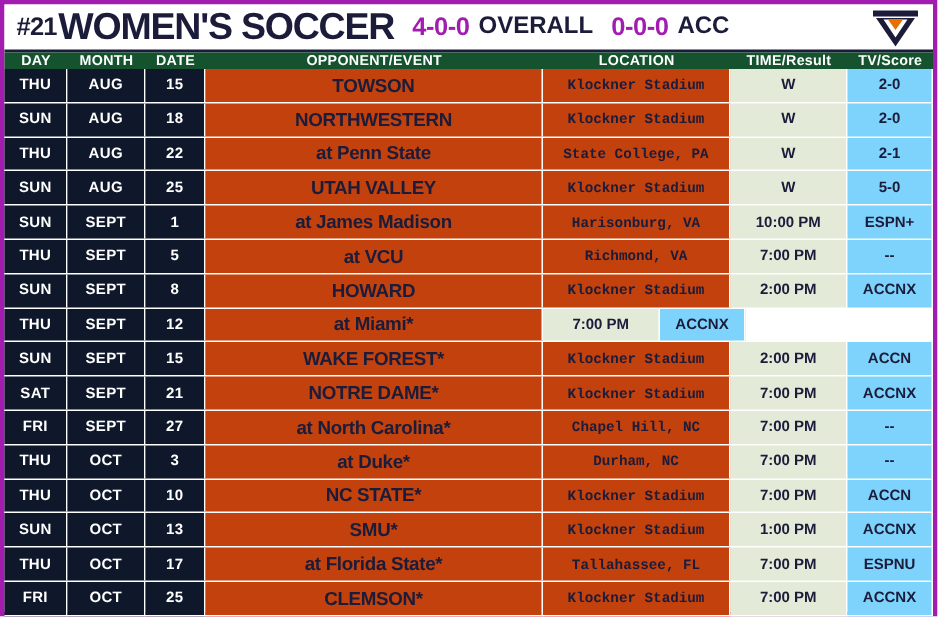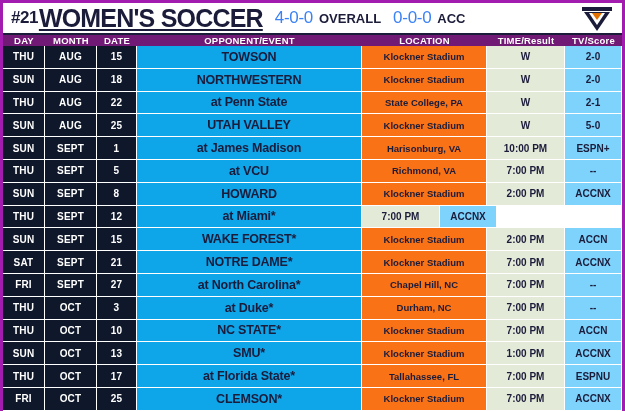--- a/index.html
+++ b/index.html
@@ -34,7 +34,6 @@
     font-size:25px;font-weight:bold;color:#1b1b3a;
     letter-spacing:-0.8px;
     white-space:nowrap;
-    text-decoration:underline;
   }
   .rec-num{
     font-size:17px;font-weight:normal;color:#3b82f6;

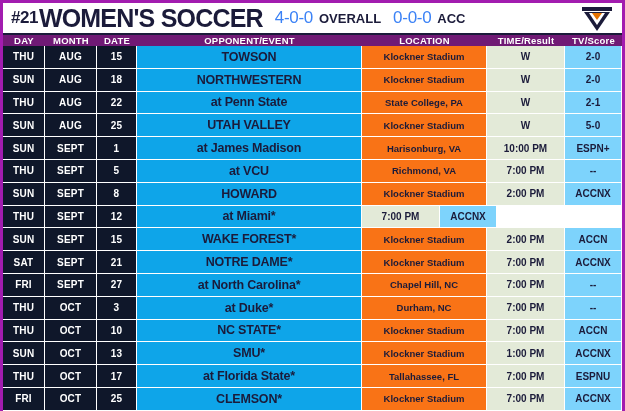--- a/index.html
+++ b/index.html
@@ -36,7 +36,7 @@
     white-space:nowrap;
   }
   .rec-num{
-    font-size:17px;font-weight:normal;color:#3b82f6;
+    font-size:17px;font-weight:bold;color:#a21caf;
     margin-left:12px;letter-spacing:-0.3px;
   }
   .rec-lab{

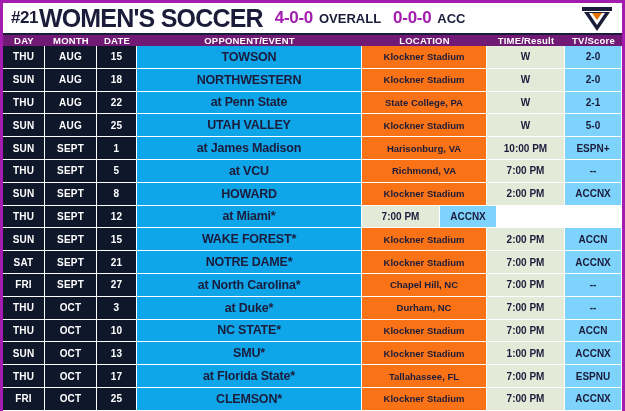--- a/index.html
+++ b/index.html
@@ -40,7 +40,7 @@
     margin-left:12px;letter-spacing:-0.3px;
   }
   .rec-lab{
-    font-size:13px;font-weight:bold;color:#1b1b3a;
+    font-size:16px;font-weight:bold;color:#1b1b3a;
     margin-left:6px;letter-spacing:0px;
   }
   .spacer{flex:1;}

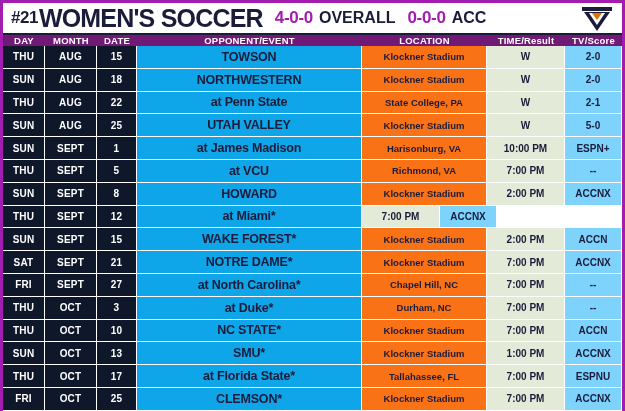--- a/index.html
+++ b/index.html
@@ -52,7 +52,7 @@
   
   .thead{
     display:flex;
-    background:#701a75;
+    background:#14532d;
     color:#ffffff;
     height:17px;
     align-items:center;

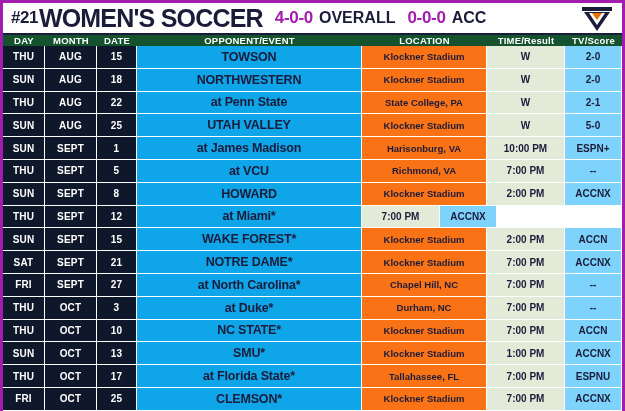--- a/index.html
+++ b/index.html
@@ -91,7 +91,7 @@
     font-size:10px;font-weight:bold;letter-spacing:0.2px;
   }
   .cell-opp{
-    background:#0ea5e9;color:#1b1b3a;
+    background:#c2410c;color:#1b1b3a;
     font-size:12.5px;font-weight:bold;letter-spacing:-0.2px;
   }
   .cell-loc{

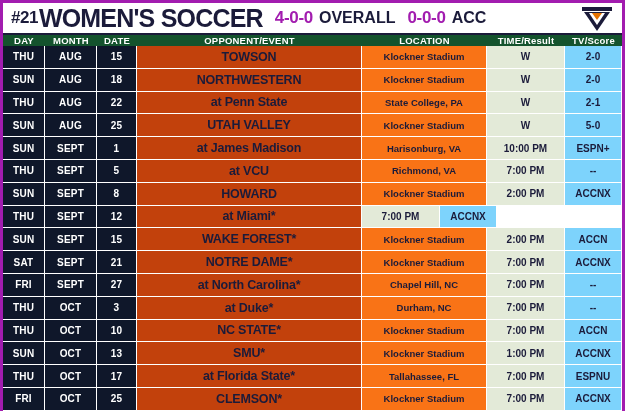--- a/index.html
+++ b/index.html
@@ -95,8 +95,8 @@
     font-size:12.5px;font-weight:bold;letter-spacing:-0.2px;
   }
   .cell-loc{
-    background:#f97316;color:#1b1b3a;
-    font-size:9.5px;font-weight:bold;
+    background:#c2410c;color:#1b1b3a;
+    font-size:9.5px;font-weight:bold;font-family:Liberation Mono, monospace;
   }
   .cell-time{
     background:#e3ead8;color:#1b1b3a;

